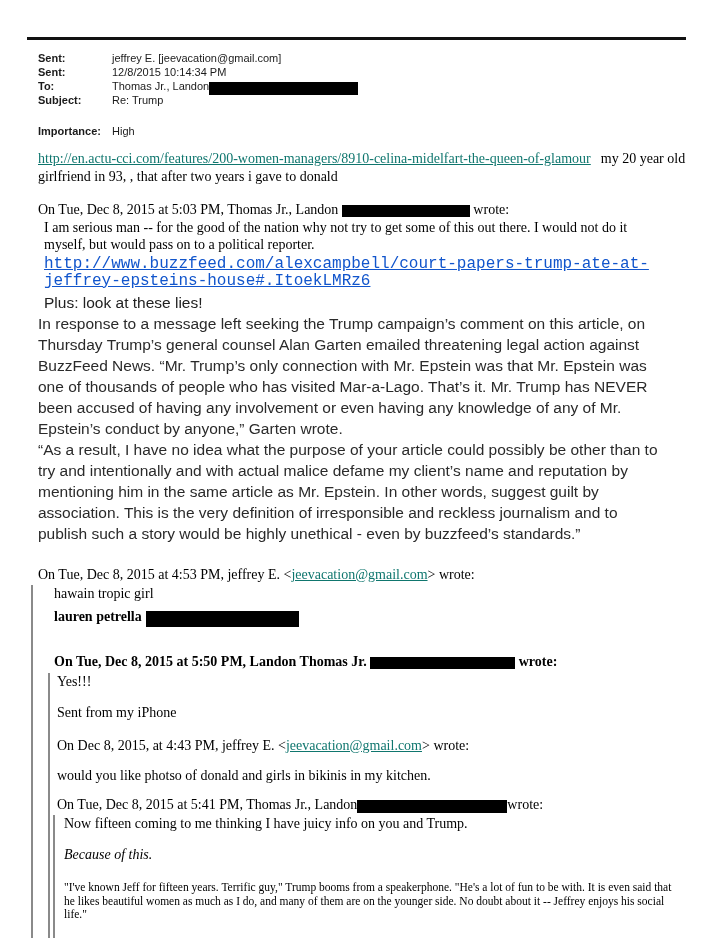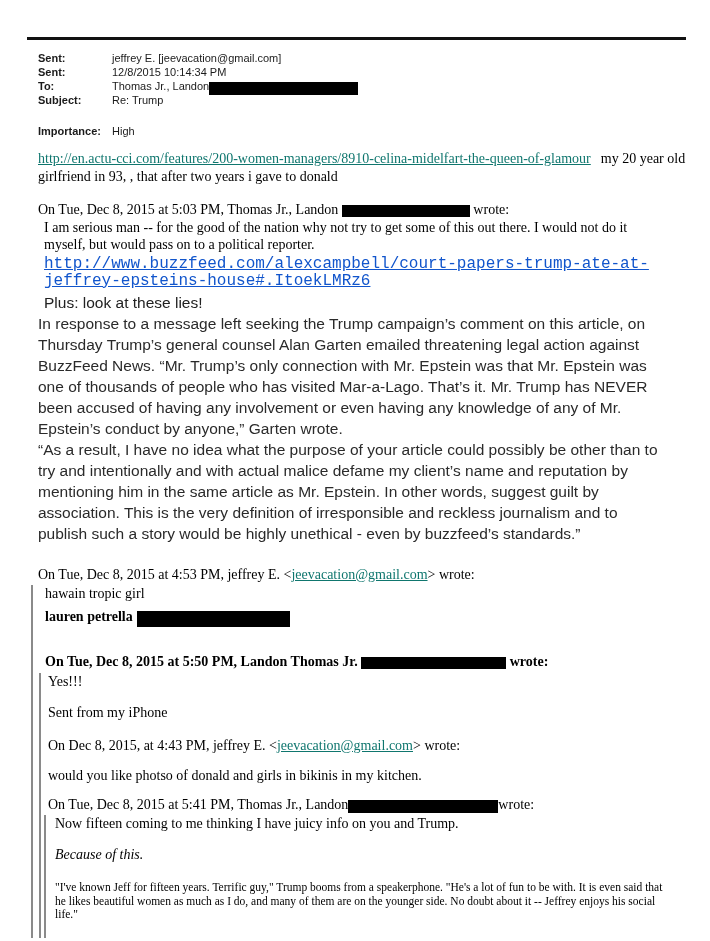--- a/index.html
+++ b/index.html
@@ -51,7 +51,7 @@
   }
   .q2-attrib { margin-top:22px; }
 
-  .quote-l1 { margin-left:-7px; border-left:2px solid #8a8a8a; padding-left:12px; margin-top:2px; }
+  .quote-l1 { margin-left:-7px; border-left:2px solid #8a8a8a; padding-left:21px; margin-top:2px; }
   .hawain { }
   .lauren { margin-top:5px; font-weight:bold; }
   .q3-attrib { margin-top:28px;font-weight:bold; }

